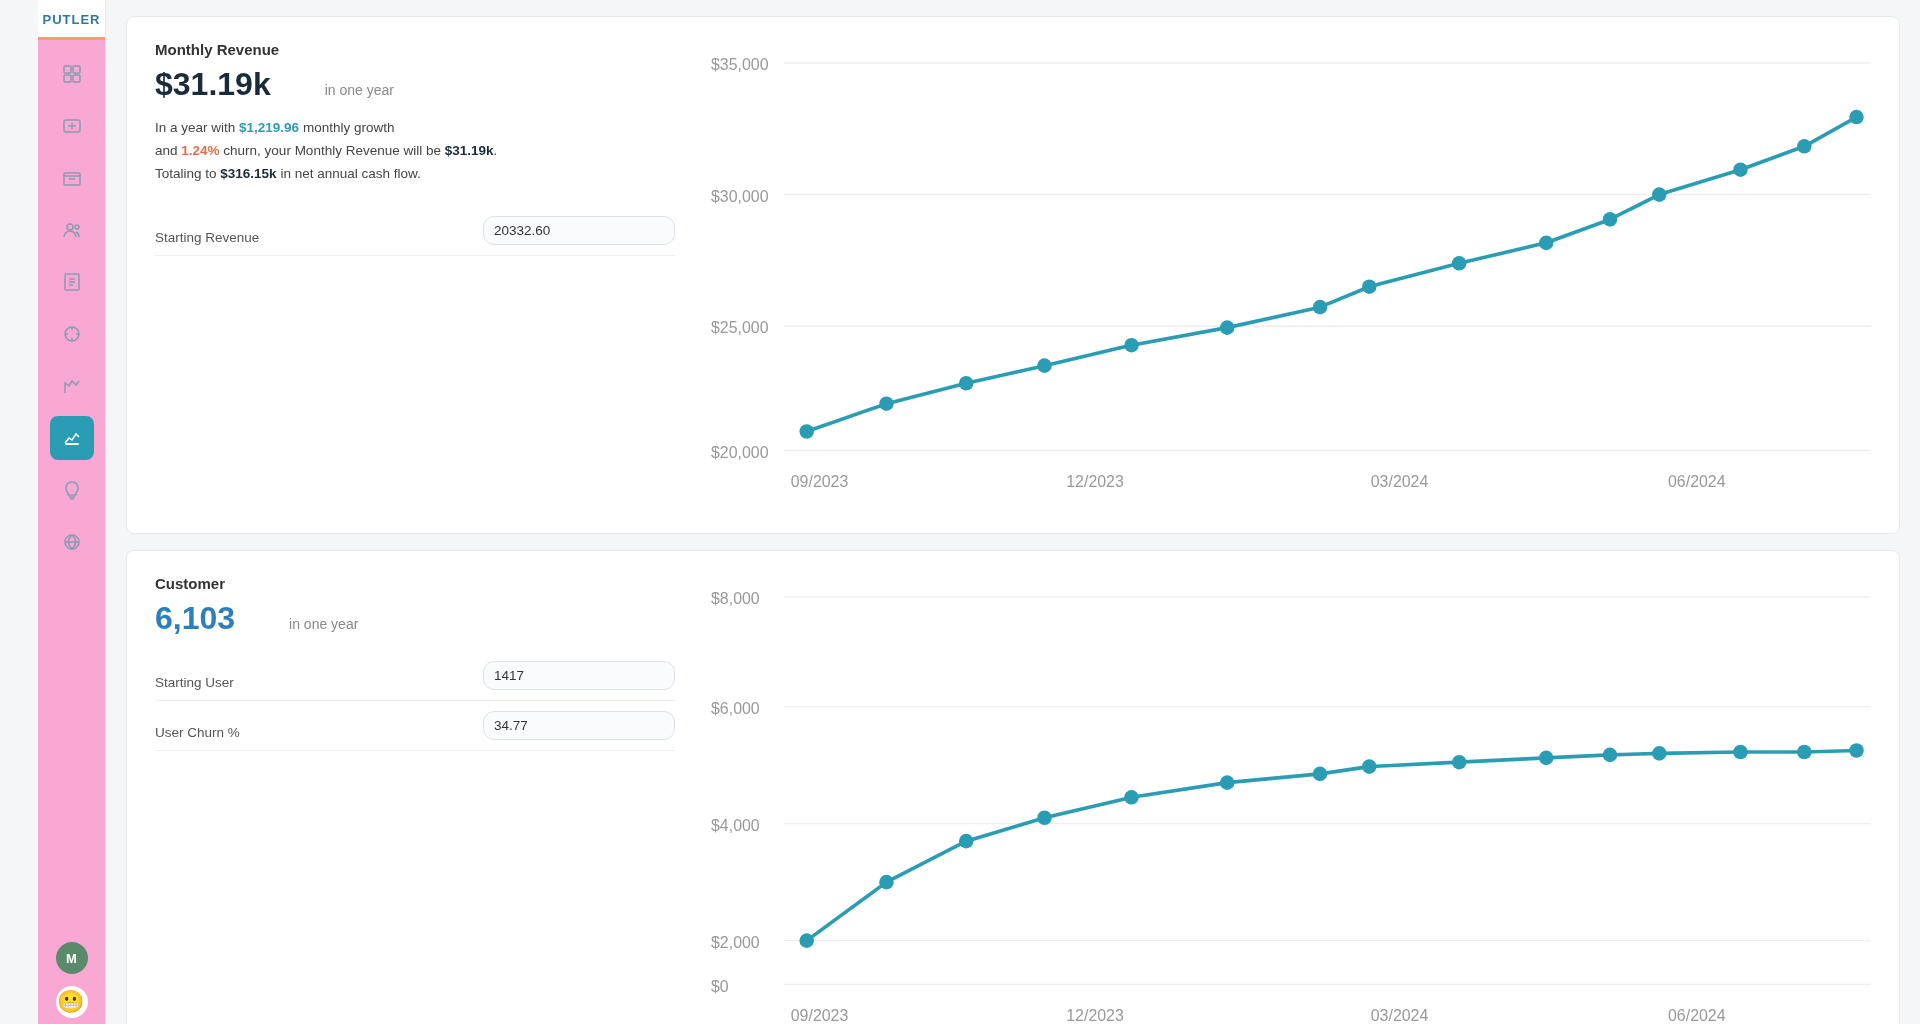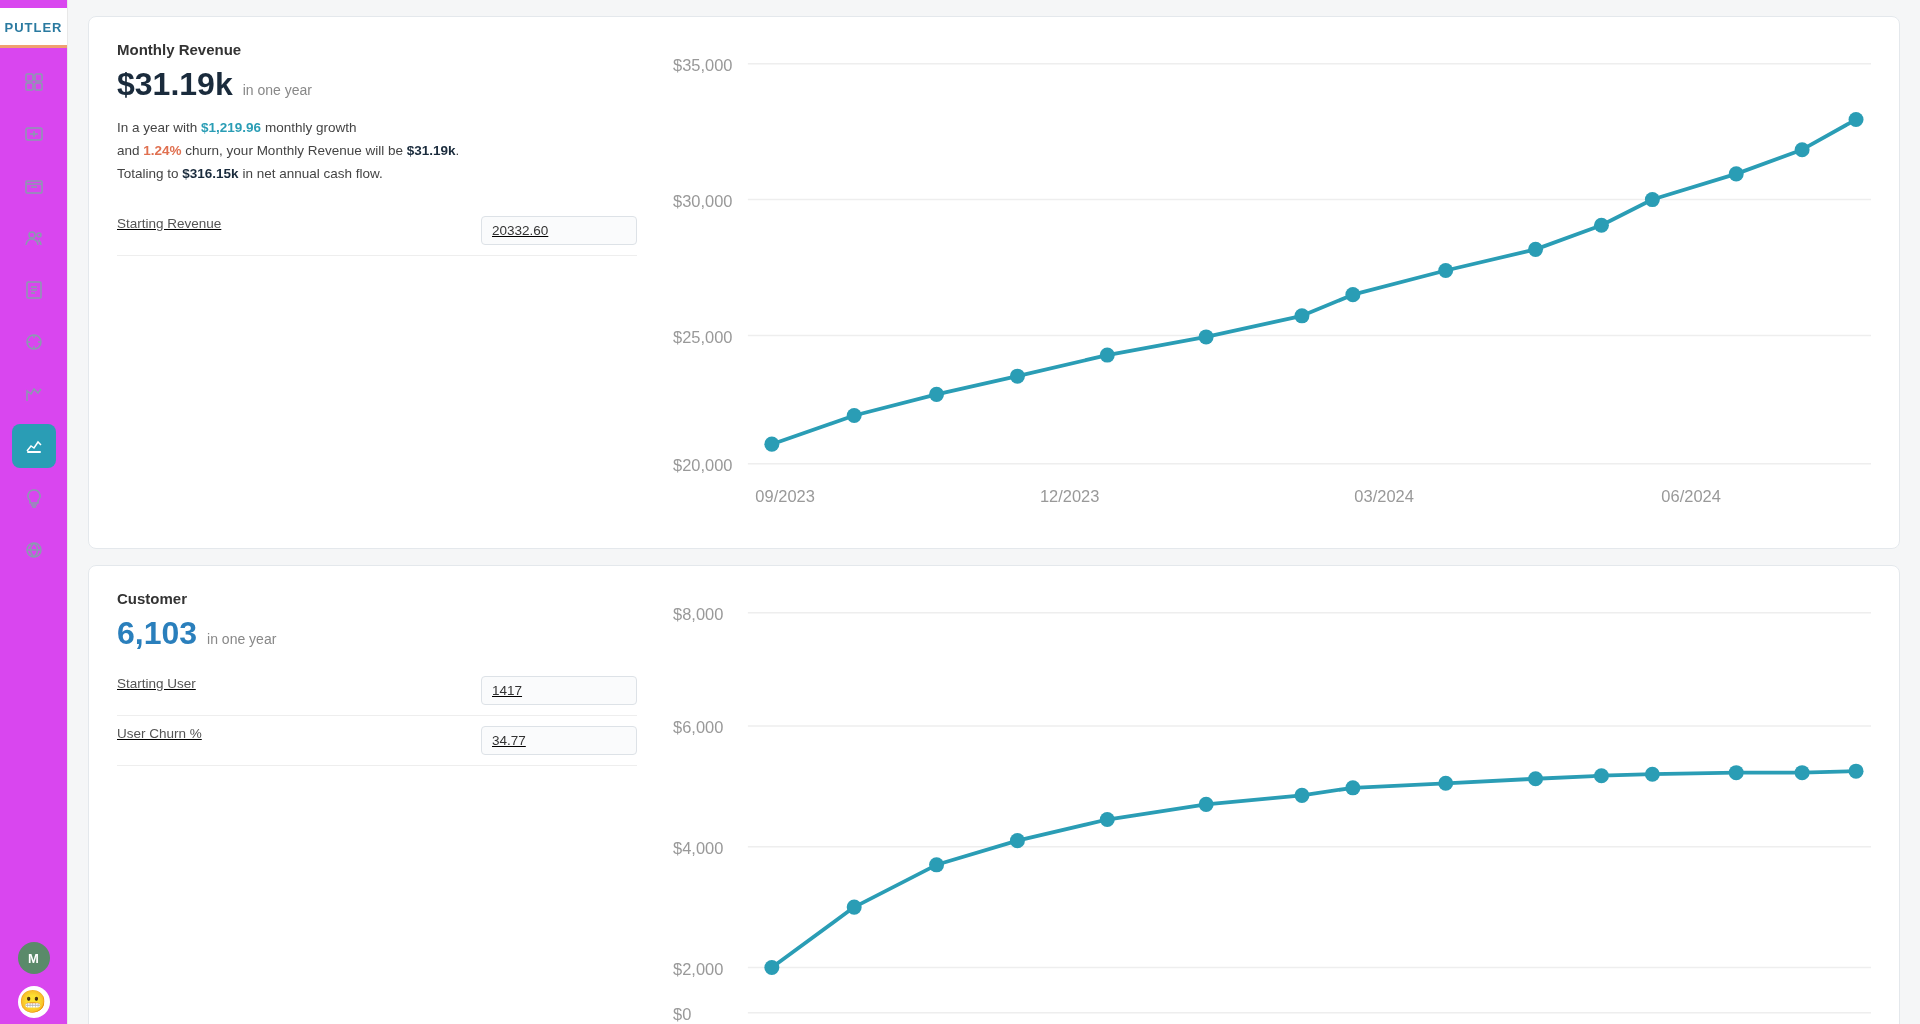--- a/index.html
+++ b/index.html
@@ -8,13 +8,14 @@
     
     .sidebar {
       width: 68px;
-      background: #d946ef;
+      background: #f9a8d4;
       display: flex;
       flex-direction: column;
       align-items: center;
-      padding-top: 8px;
+      padding-top: 0;
       border-right: 1px solid #e8e8e8;
       flex-shrink: 0;
+      margin-left: 38px;
     }
     .sidebar-logo {
       width: 100%;

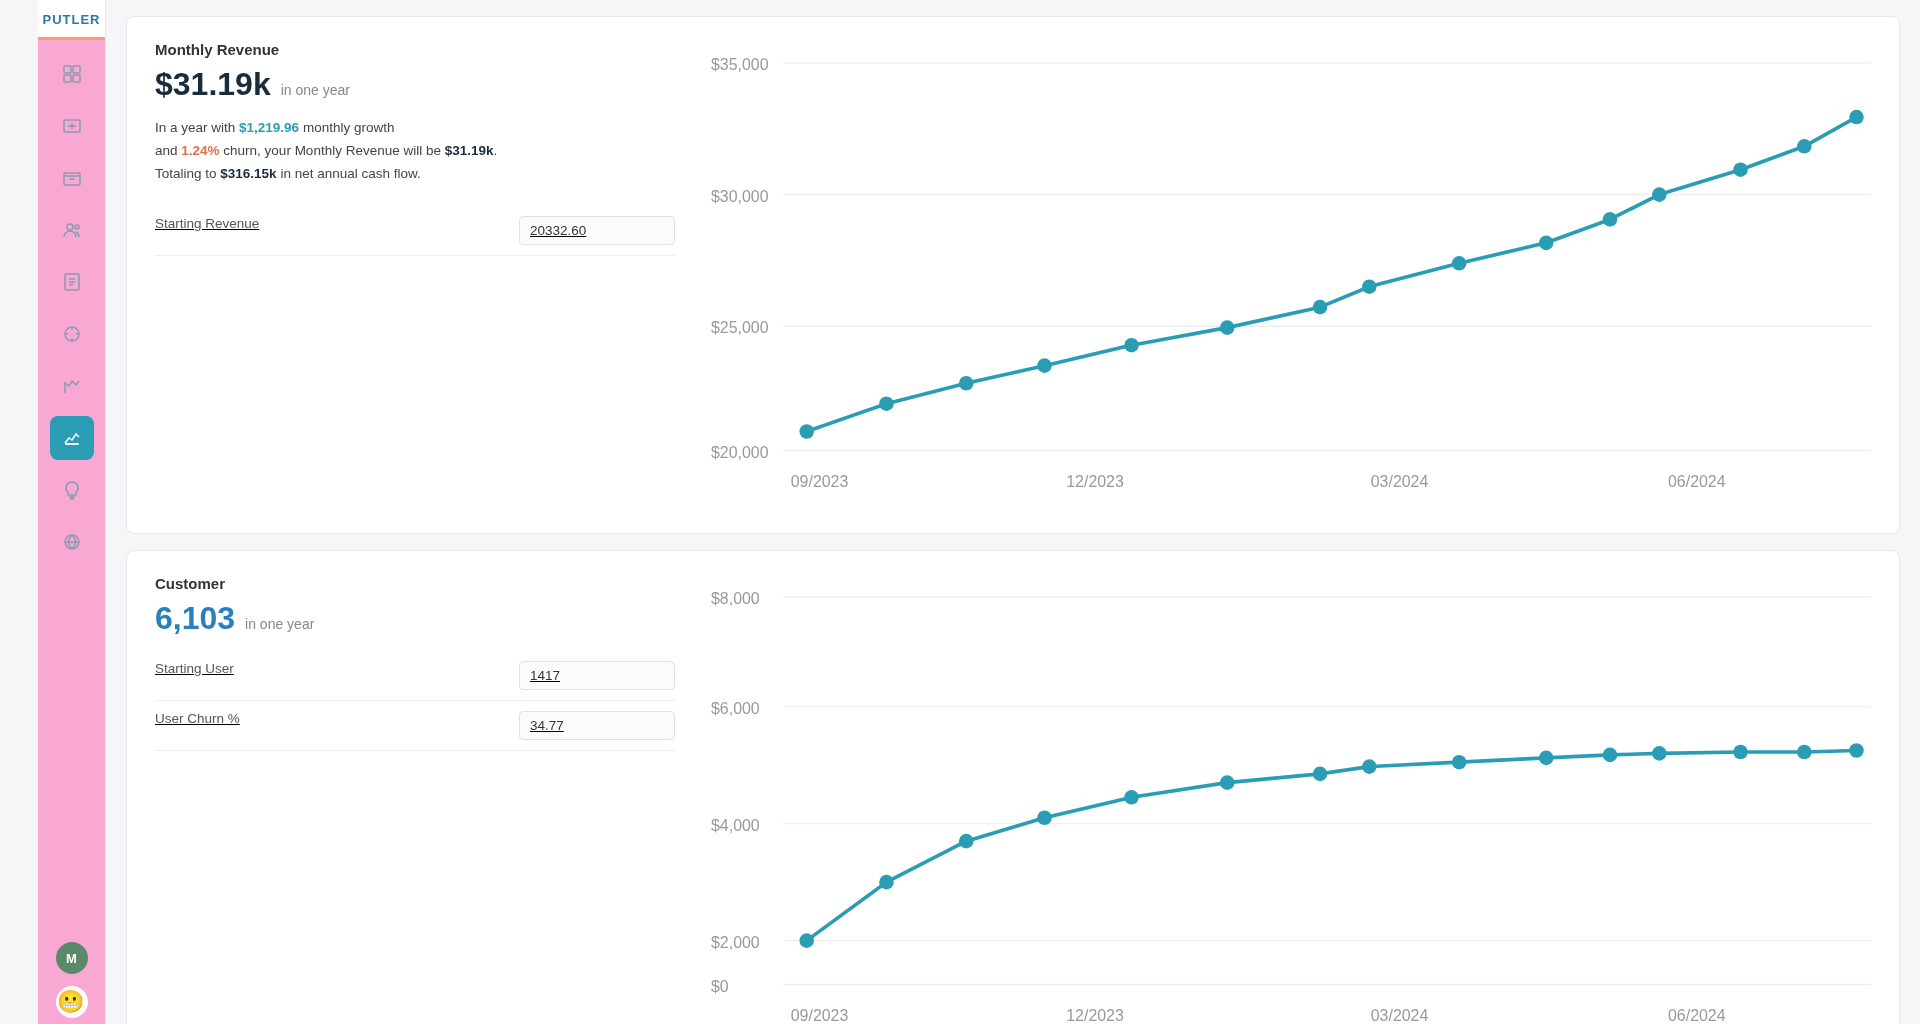--- a/index.html
+++ b/index.html
@@ -113,6 +113,7 @@
       font-size: 14px;
       font-weight: 400;
       color: #888;
+      margin-left: 44px;
     }
     .card-desc {
       font-size: 13.5px;

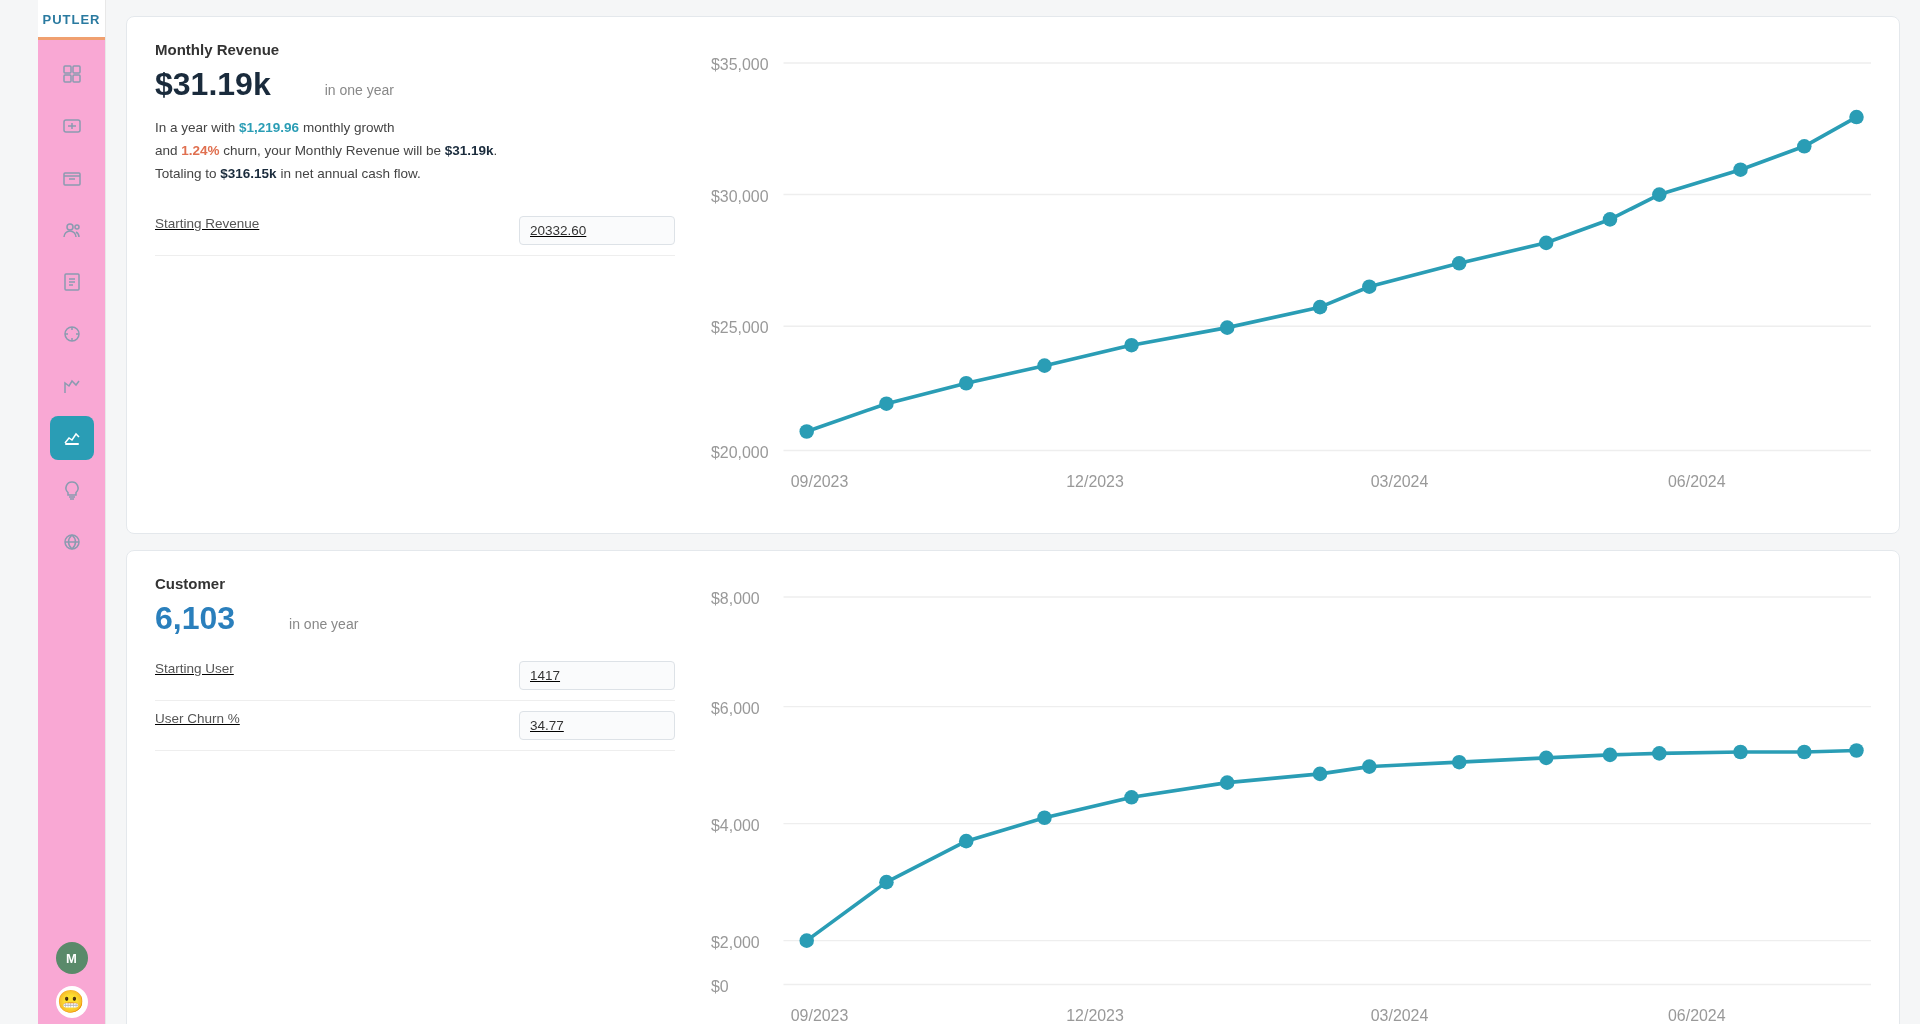--- a/index.html
+++ b/index.html
@@ -129,10 +129,9 @@
     
     .field-row {
       display: flex;
-      align-items: flex-start;
+      align-items: flex-end;
       border-bottom: 1px solid #eee;
       padding: 10px 0;
-      text-decoration: underline;
     }
     .field-row:first-child { border-top: 1px solid #eee; }
     .field-label {

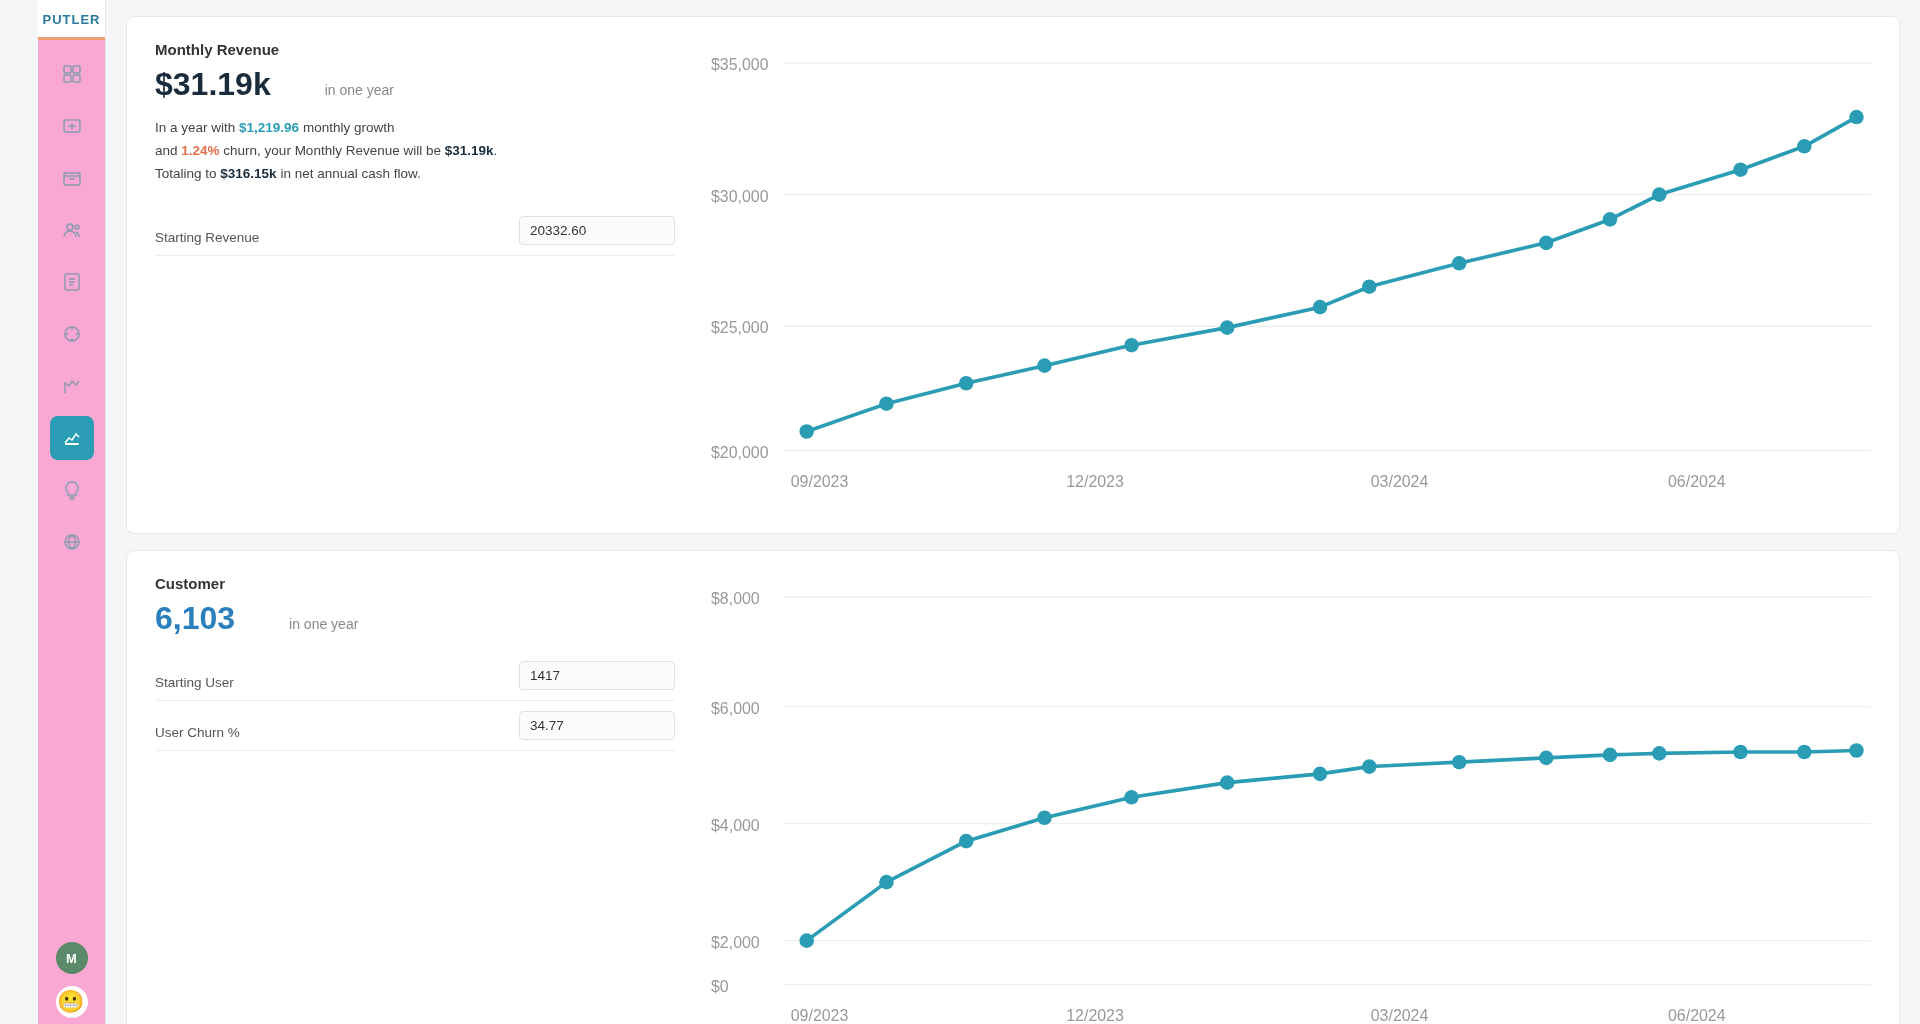--- a/index.html
+++ b/index.html
@@ -140,12 +140,12 @@
       color: #555;
     }
     .field-value {
-      width: 156px;
+      width: 192px;
       font-size: 13.5px;
       color: #333;
       background: #fafbfc;
       border: 1px solid #dde2e7;
-      border-radius: 4px;
+      border-radius: 11px;
       padding: 6px 10px;
     }
 

